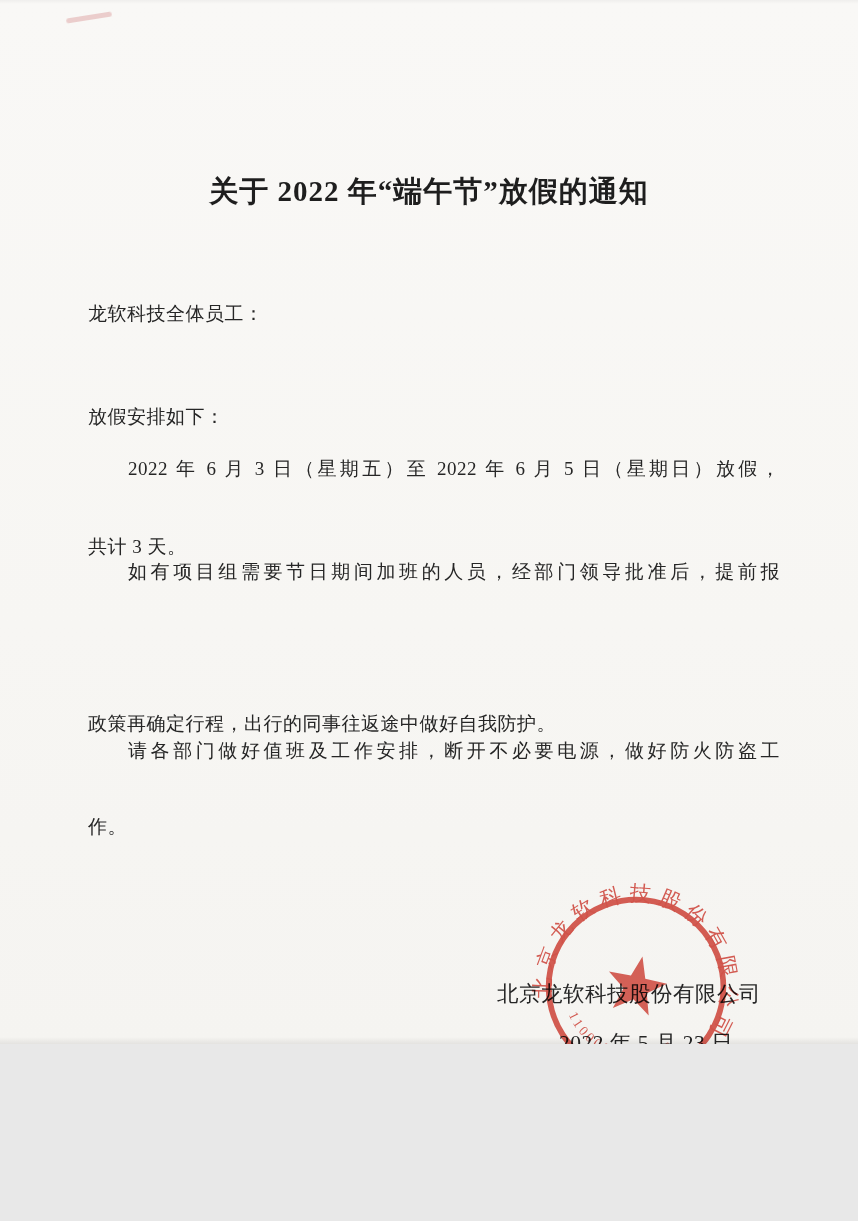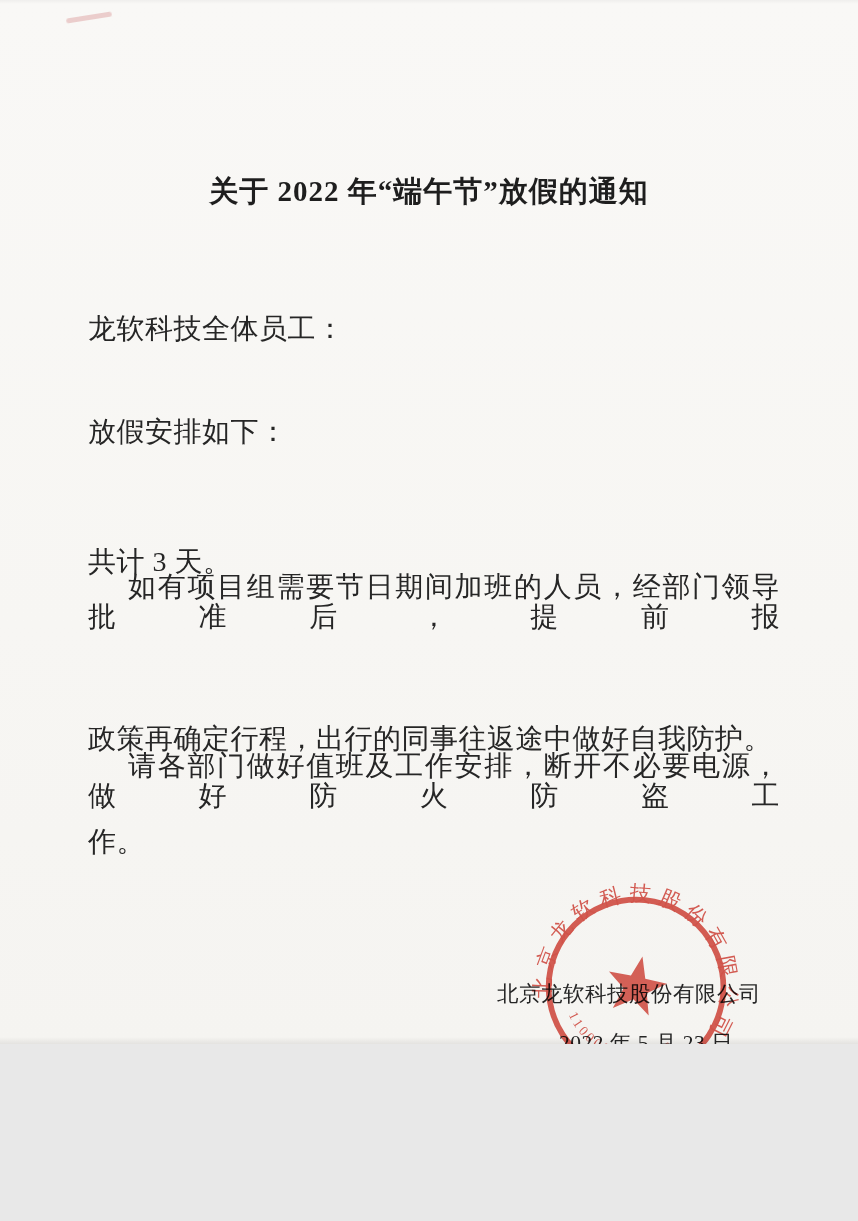--- a/index.html
+++ b/index.html
@@ -36,10 +36,9 @@
   }
   .bodyline{
     position:absolute;left:88px;width:692px;
-    font-size:28px;line-height:30px;
+    font-size:19px;line-height:30px;
     letter-spacing:.5px;
     white-space:nowrap;
-    margin-top:15px;
   }
   .bodyline.justified{
     white-space:normal;

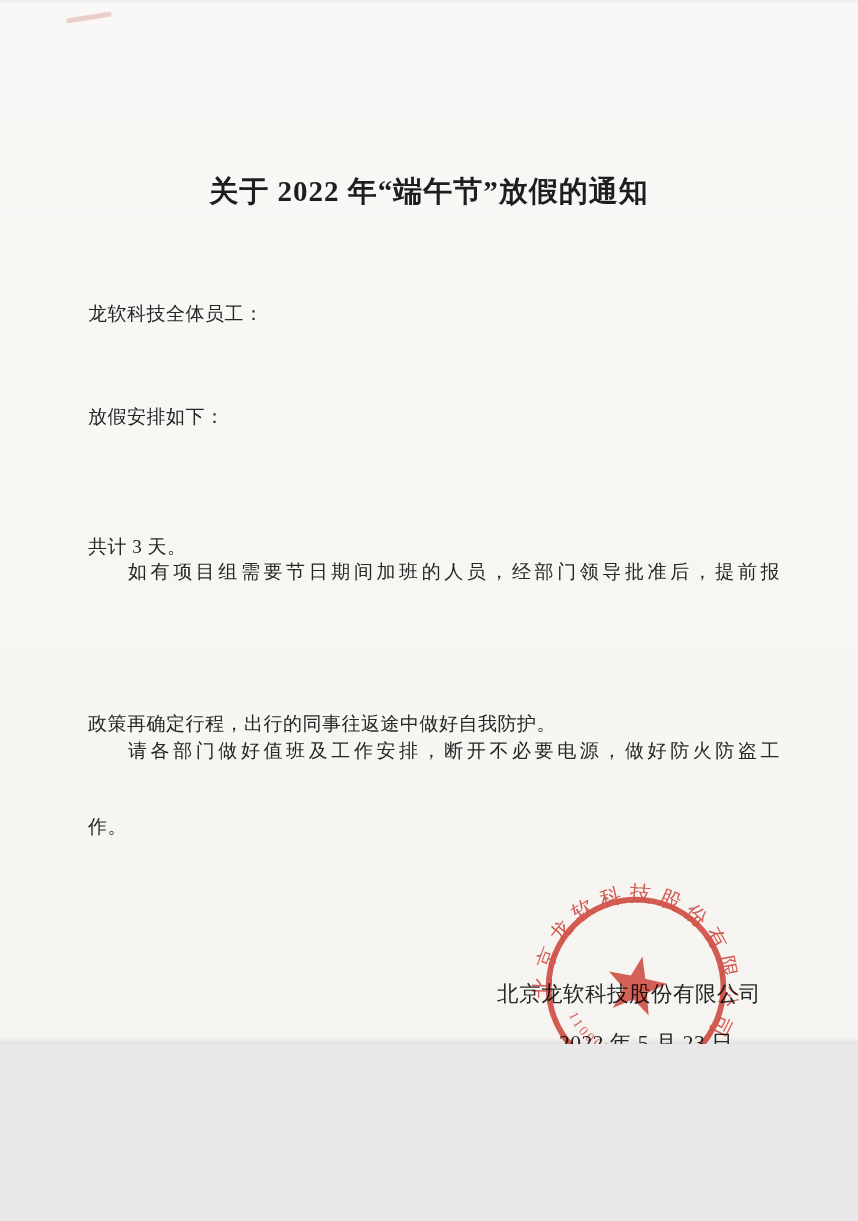--- a/index.html
+++ b/index.html
@@ -84,6 +84,7 @@
 
   <div class="bodyline t-l2">放假安排如下：</div>
 
+  <div class="bodyline t-l3 indent justified">2022 年 6 月 3 日（星期五）至 2022 年 6 月 5 日（星期日）放假，</div>
   <div class="bodyline t-l4">共计 3 天。</div>
 
   <div class="bodyline t-l5 indent justified">如有项目组需要节日期间加班的人员，经部门领导批准后，提前报</div>

